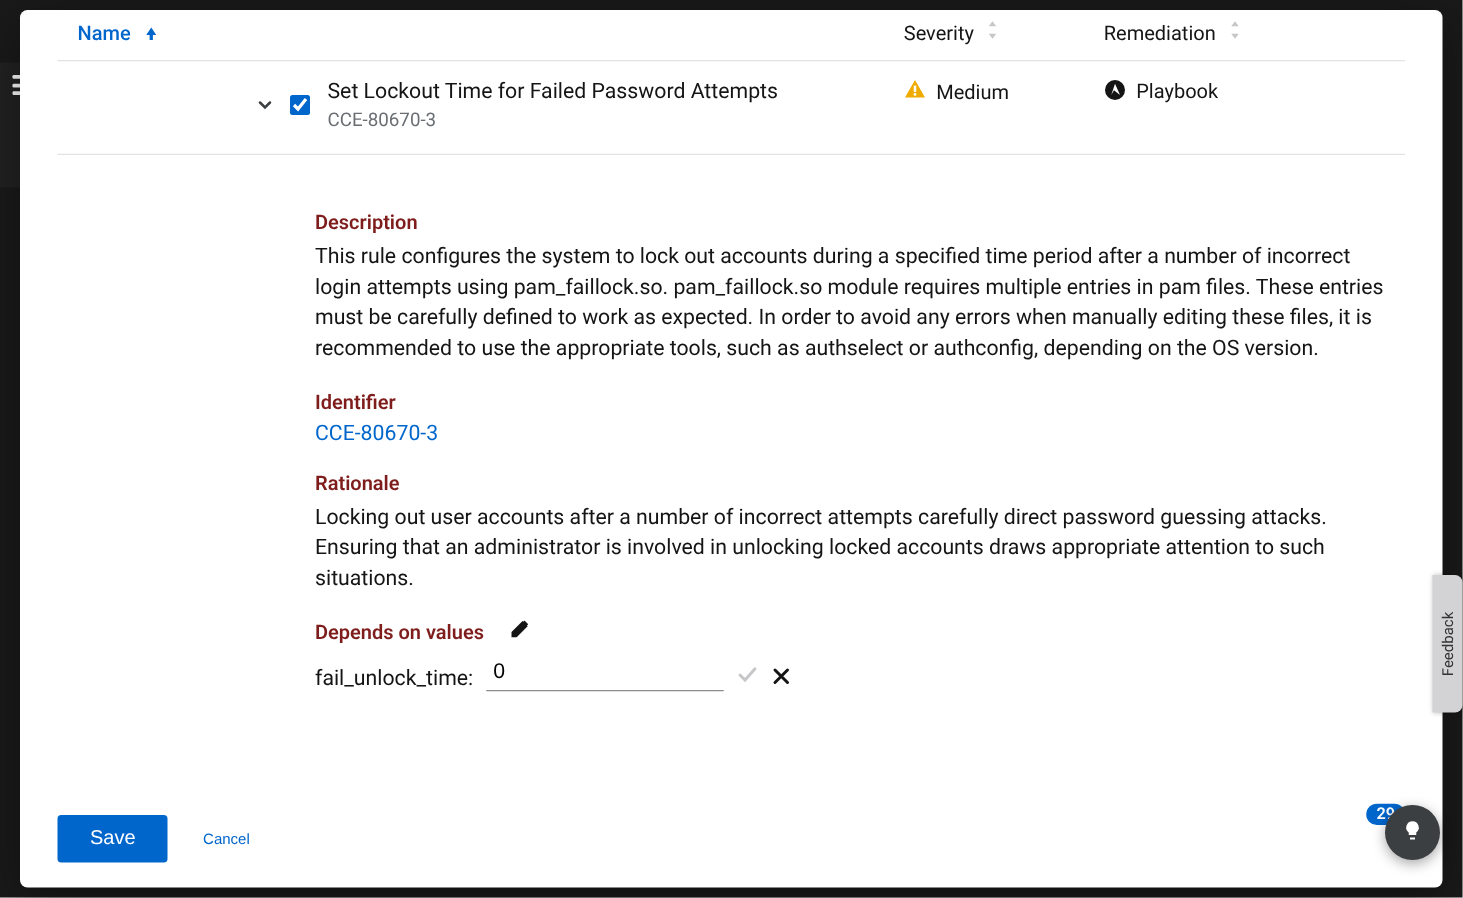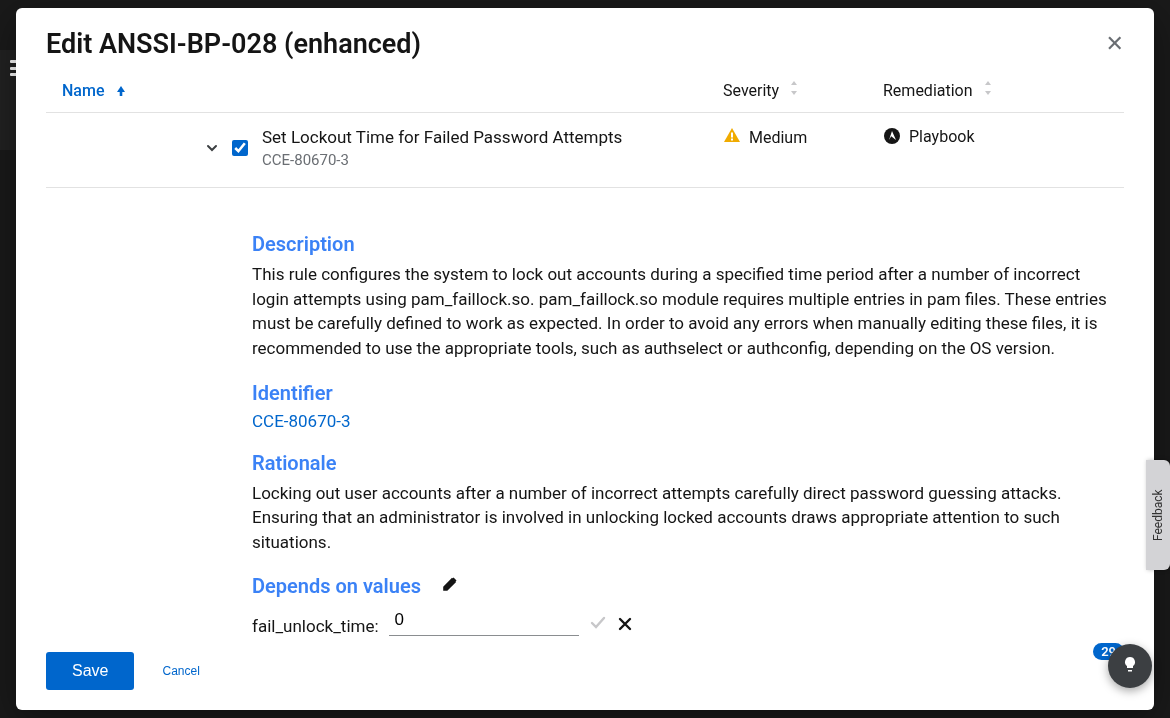--- a/index.html
+++ b/index.html
@@ -116,10 +116,6 @@
 
 <div class="modal">
 
-  <div class="modal-header">
-    <div class="modal-title">Edit ANSSI-BP-028 (enhanced)</div>
-    <div class="close-x">✕</div>
-  </div>
 
   <div class="table-head">
     <div class="col-name">

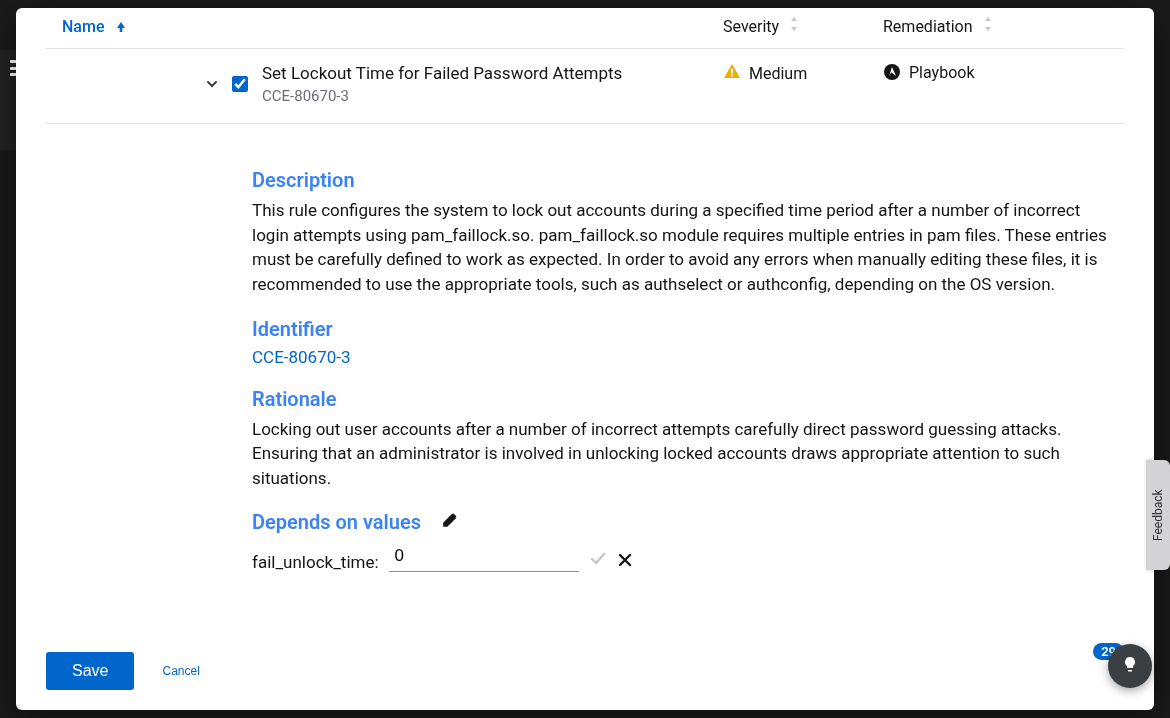--- a/index.html
+++ b/index.html
@@ -55,7 +55,7 @@
     padding: 44px 10px 10px 206px;
     flex:1; overflow:auto;
   }
-  .sect-label { font-size:20px; font-weight:600; color:#3b82f6; margin-bottom:6px; }
+  .sect-label { font-size:16px; font-weight:600; color:#7f1d1d; margin-bottom:6px; }
   .sect-text { font-size:17px; color:#151515; line-height:1.45; margin-bottom:20px; max-width: 860px; }
   .ident-link { color:#0066cc; font-size:17px; cursor:pointer; display:inline-block; margin-bottom:20px; }
   .depends-row { display:flex; align-items:center; gap:21px; margin-bottom:6px; }

